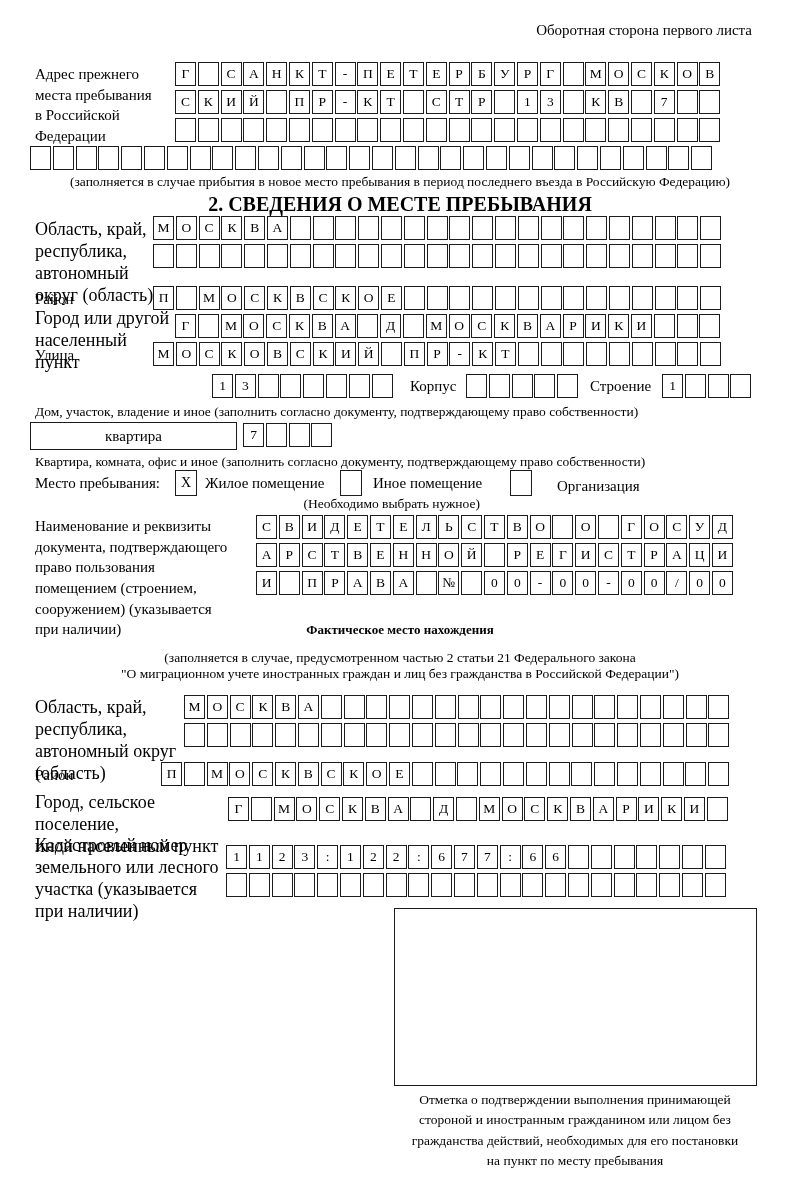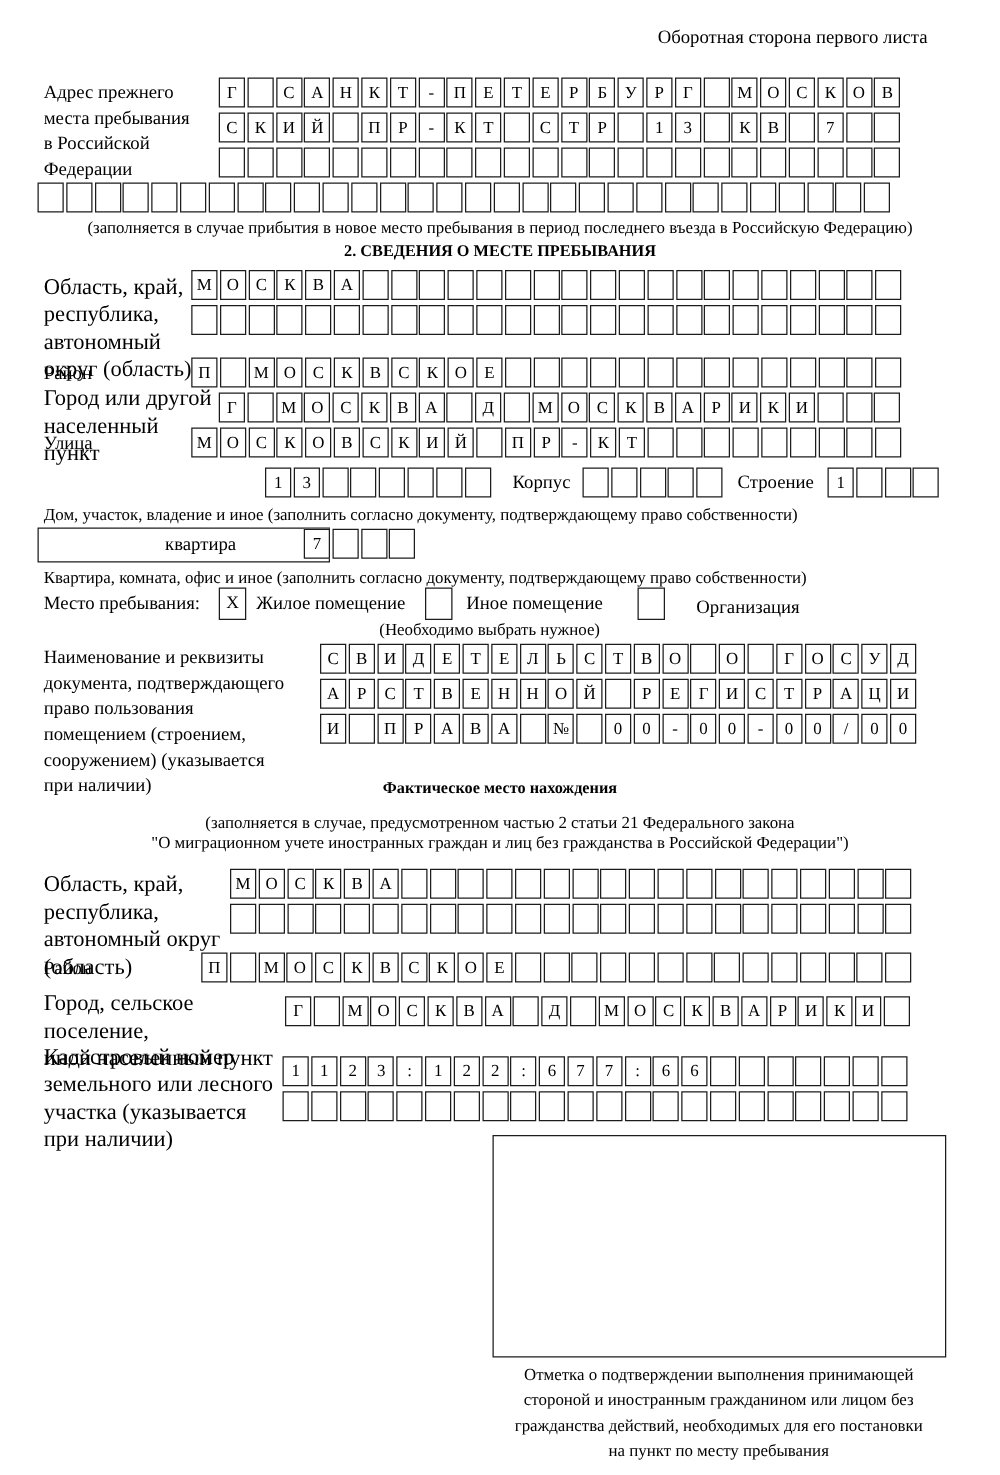--- a/index.html
+++ b/index.html
@@ -26,7 +26,7 @@
 
 <div class="page">
 
-  <div class="abs lbl" style="top:20px;right:58px;">Оборотная сторона первого листа</div>
+  <div class="abs lbl" style="top:20px;right:48px;">Оборотная сторона первого листа</div>
 
   <div class="abs lbl" style="top:64px;left:35px;width:145px;">Адрес прежнего
 места пребывания

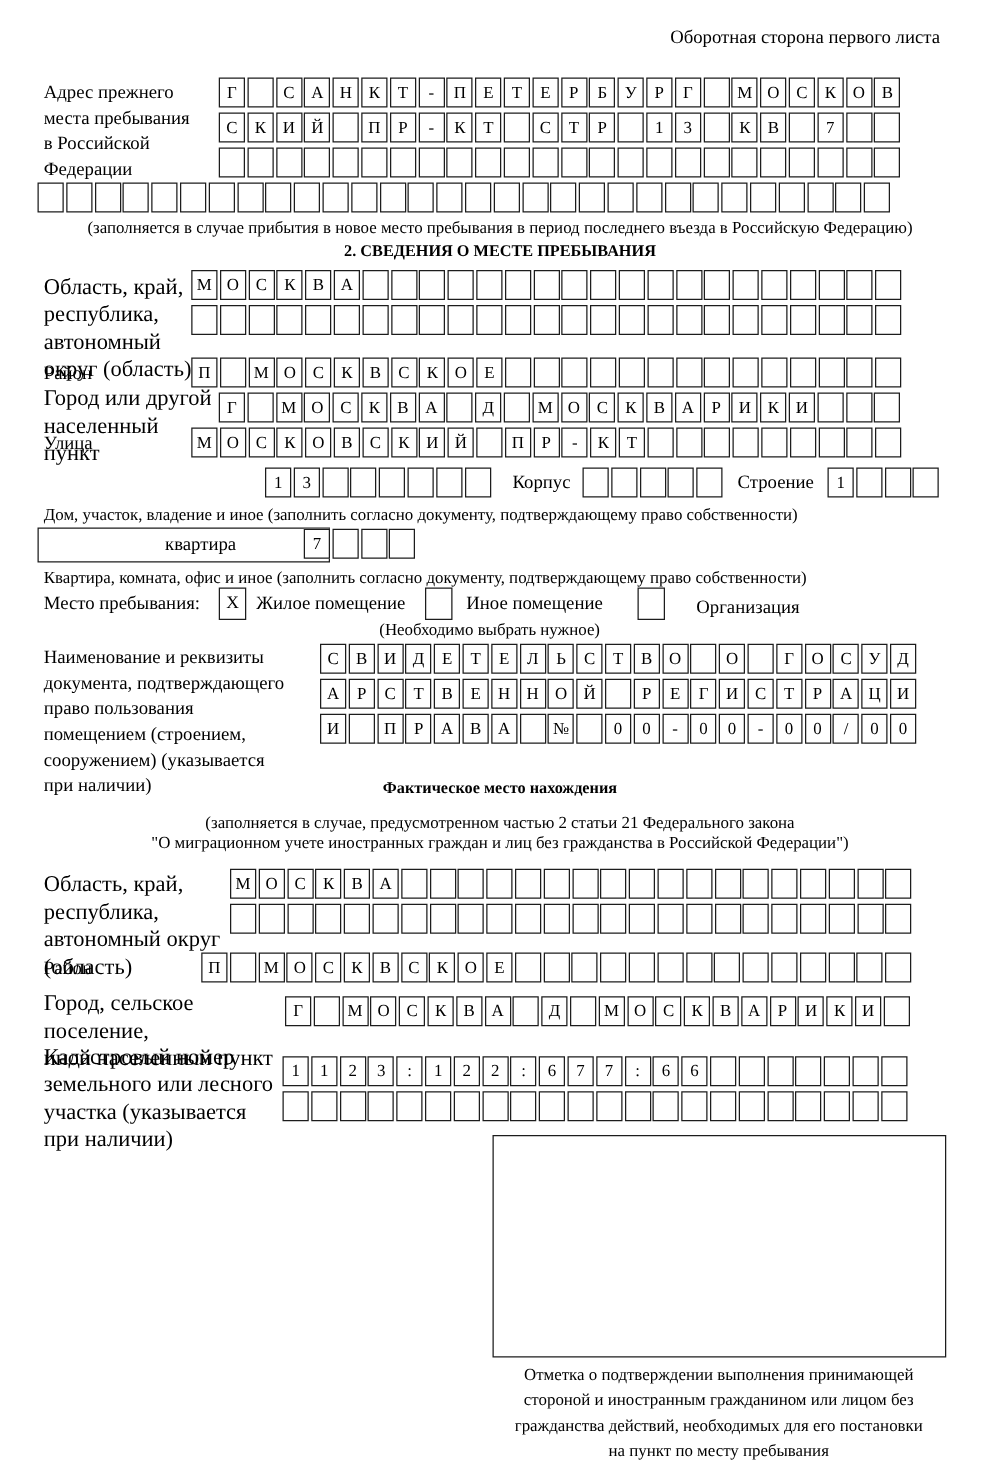--- a/index.html
+++ b/index.html
@@ -10,7 +10,7 @@
   .lbl-tight{font-size:18px;line-height:1.22;white-space:pre-line;}
   .note{font-size:13.5px;white-space:pre-line;}
   .center{width:800px;left:0;text-align:center;}
-  .title{font-weight:bold;font-size:13px;}
+  .title{font-weight:bold;font-size:20px;}
   .boxrow{display:flex;}
   .cell{width:19px;height:22px;border:1.6px solid #1c1c1c;margin-right:1.8px;
         display:flex;align-items:center;justify-content:center;

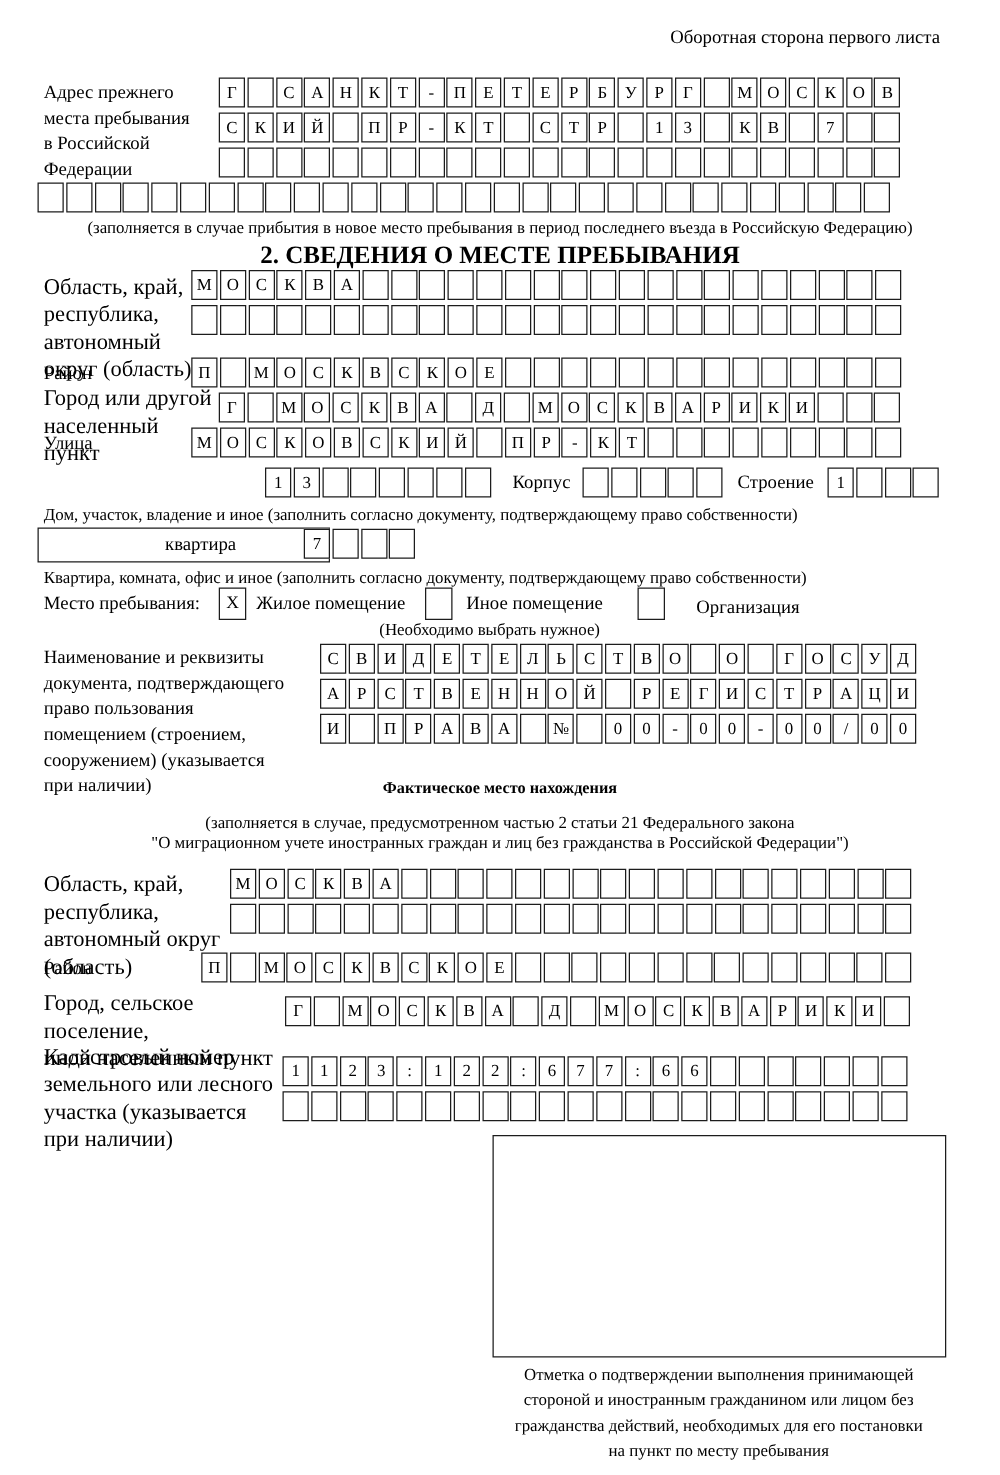--- a/index.html
+++ b/index.html
@@ -319,7 +319,7 @@
     </div>
   <div class="abs note" style="top:404px;left:35px;width:740px;">Дом, участок, владение и иное (заполнить согласно документу, подтверждающему право собственности)</div>
 
-  <div class="abs widebox" style="top:422px;left:30px;width:205px;height:26px;padding-left:27px;">квартира</div>
+  <div class="abs widebox" style="top:422px;left:30px;width:205px;height:26px;">квартира</div>
   <div class="abs boxrow" style="top:423px;left:243px;">
       <div class="cell">7</div>
       <div class="cell"></div>

